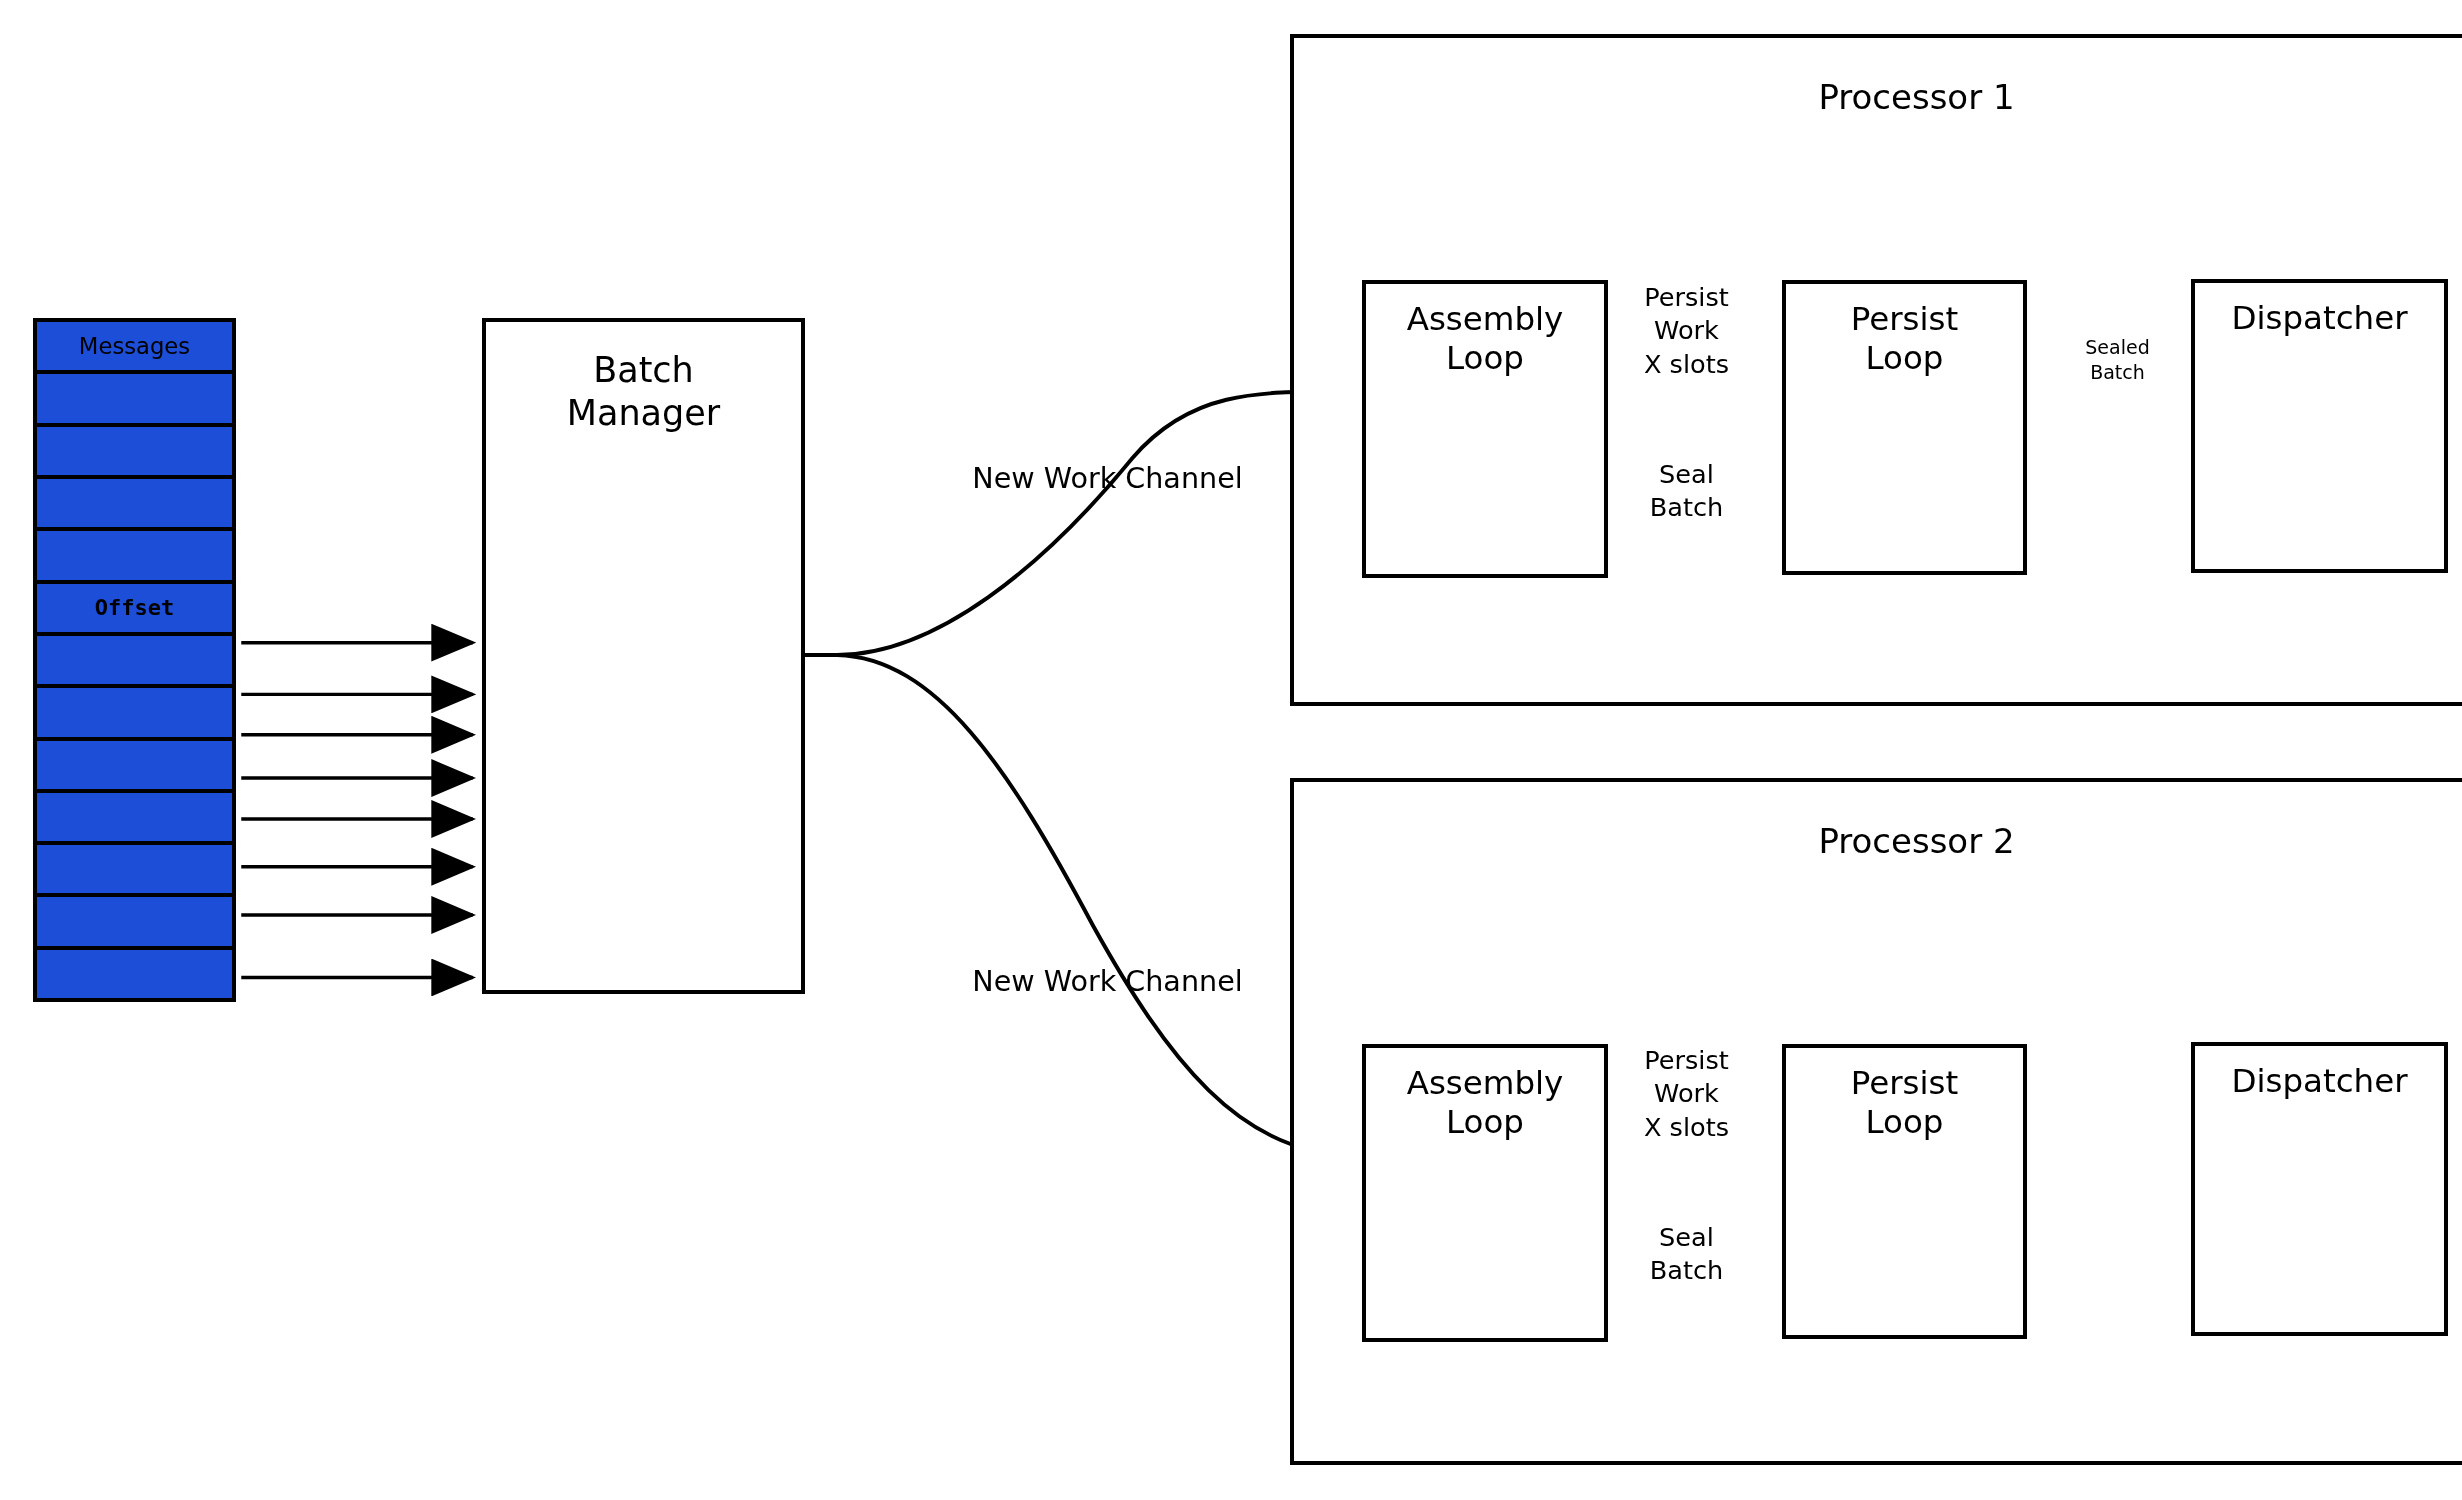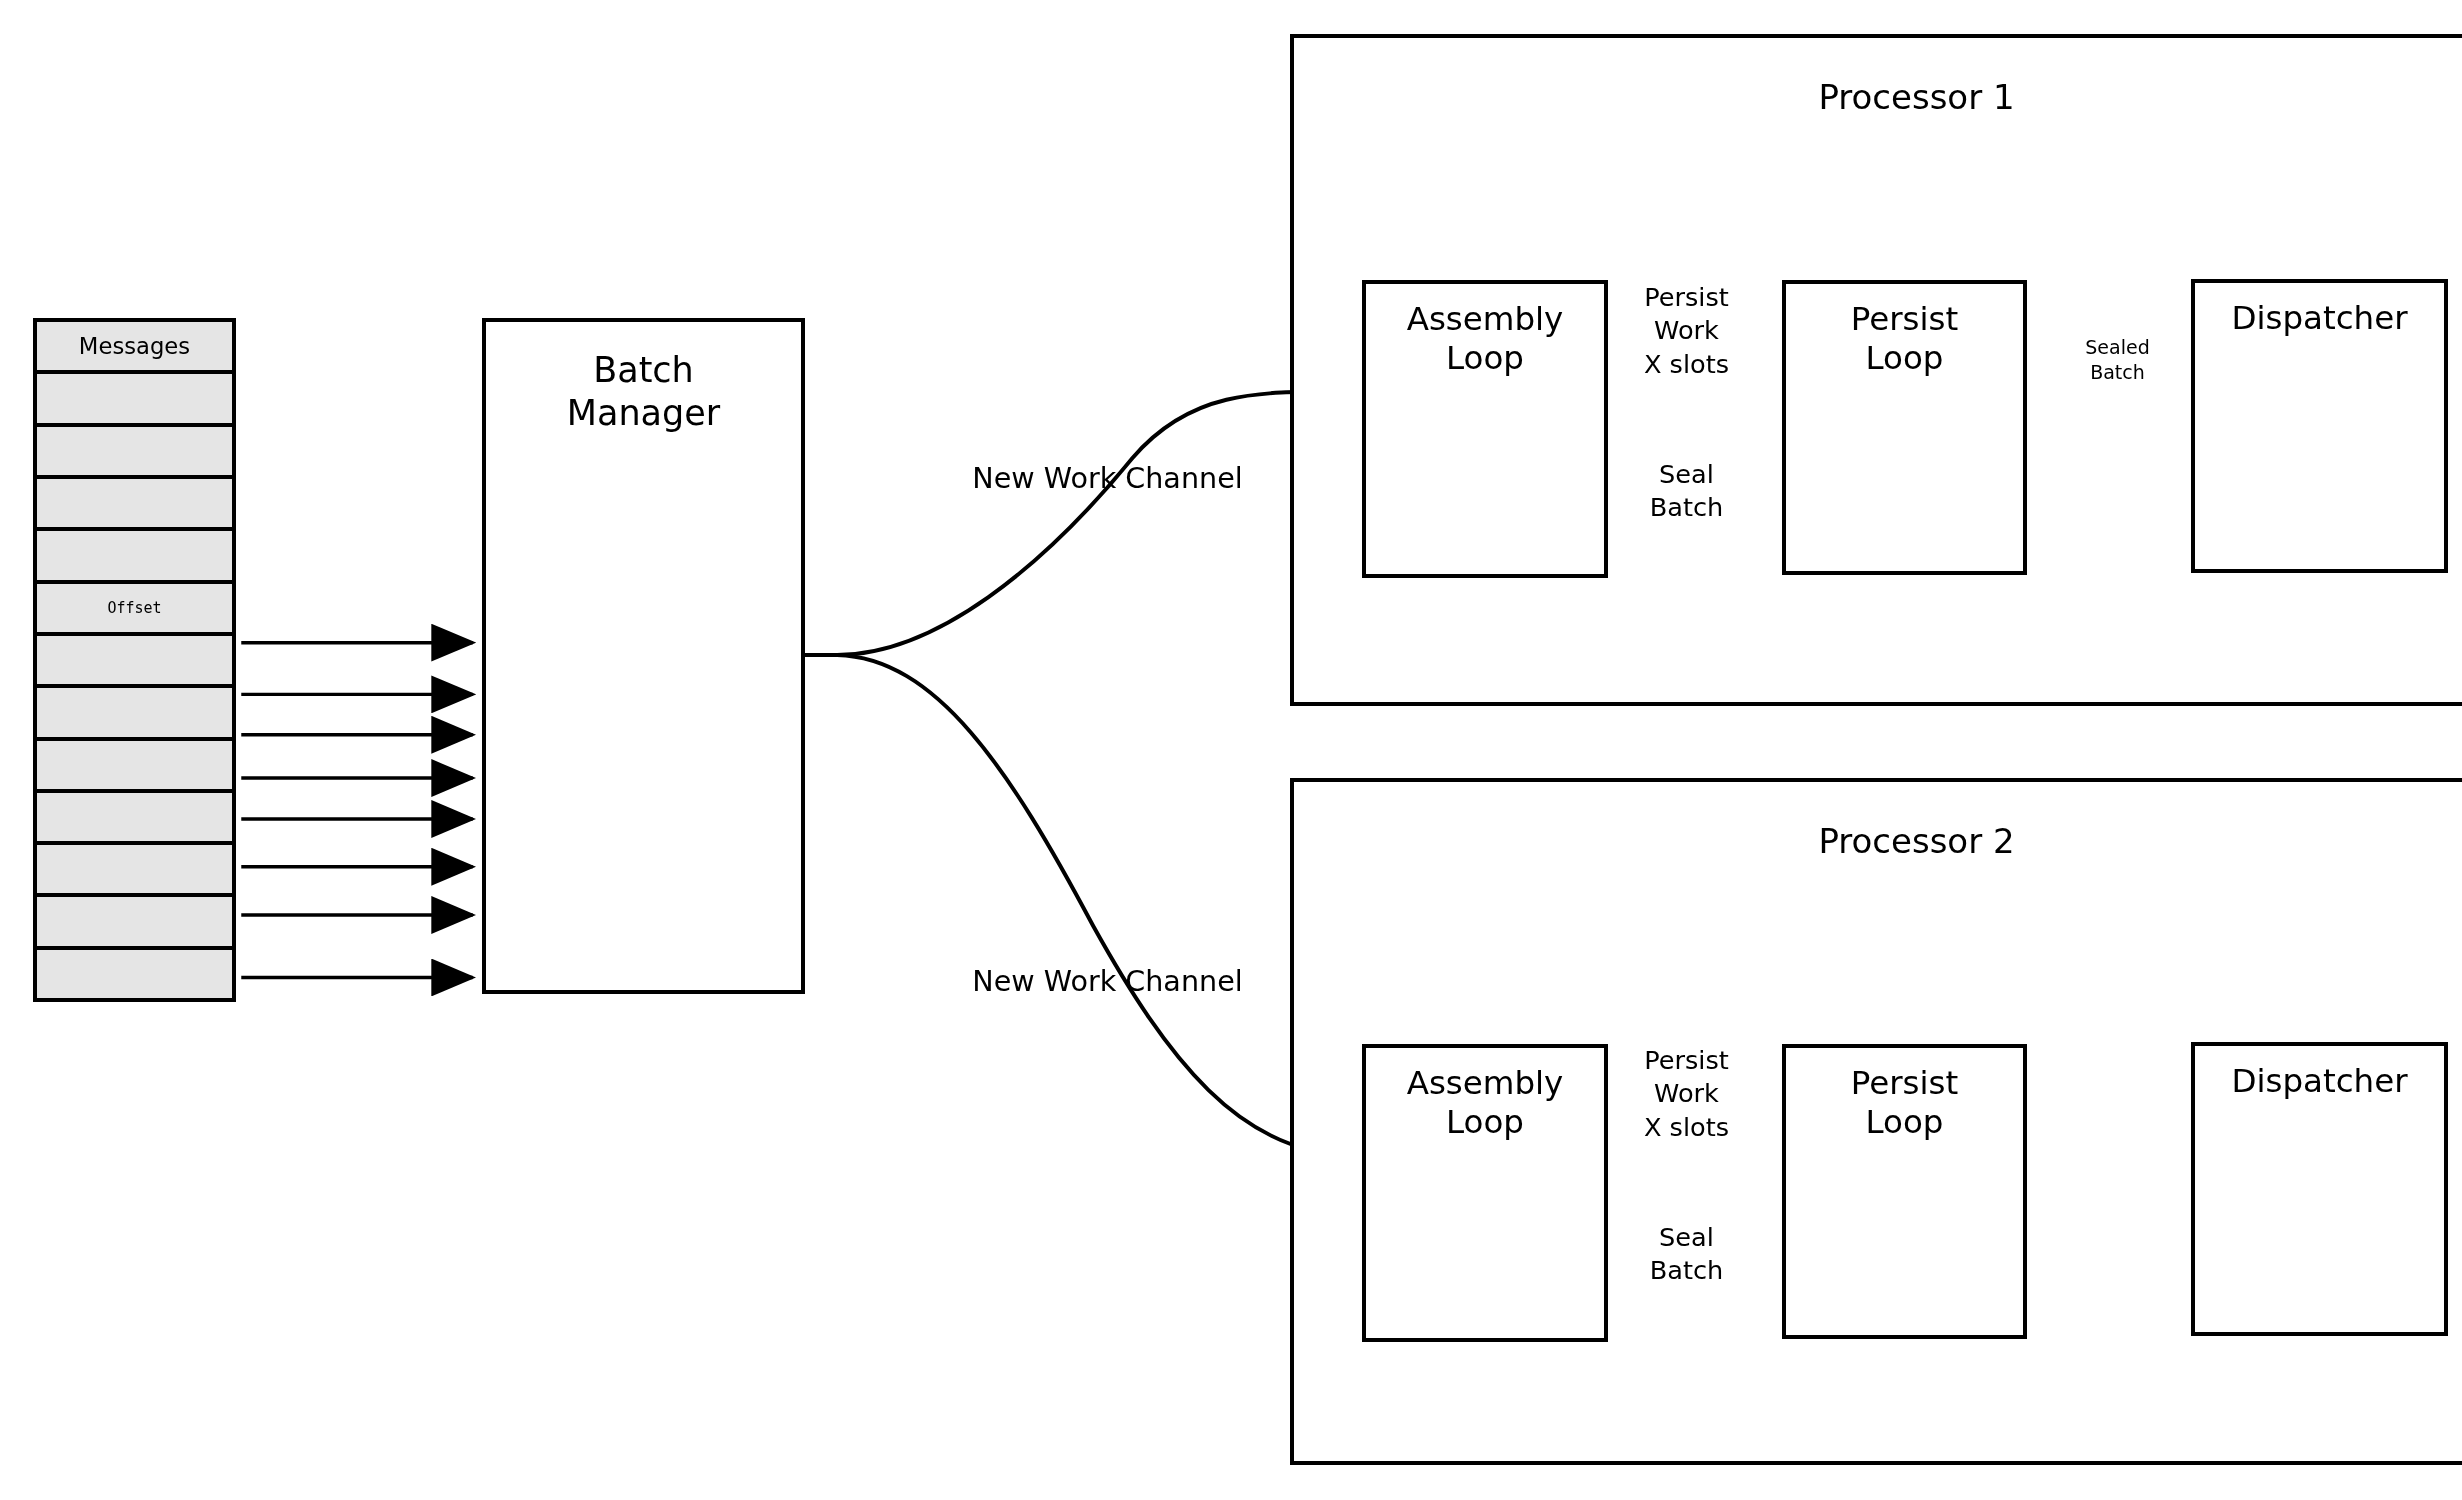--- a/index.html
+++ b/index.html
@@ -16,7 +16,7 @@
             font-family:"DejaVu Sans", sans-serif;white-space:pre-line;}
 
   
-  .msgstack{position:absolute;box-sizing:border-box;border:4.4px solid #000;background:#e5e5e5;
+  .msgstack{position:absolute;box-sizing:border-box;border:4.4px solid #000;background:#1d4ed8;
             display:flex;flex-direction:column;}
   .msgrow{flex:1 1 0;border-bottom:4.4px solid #000;box-sizing:border-box;display:flex;
           align-items:center;justify-content:center;}

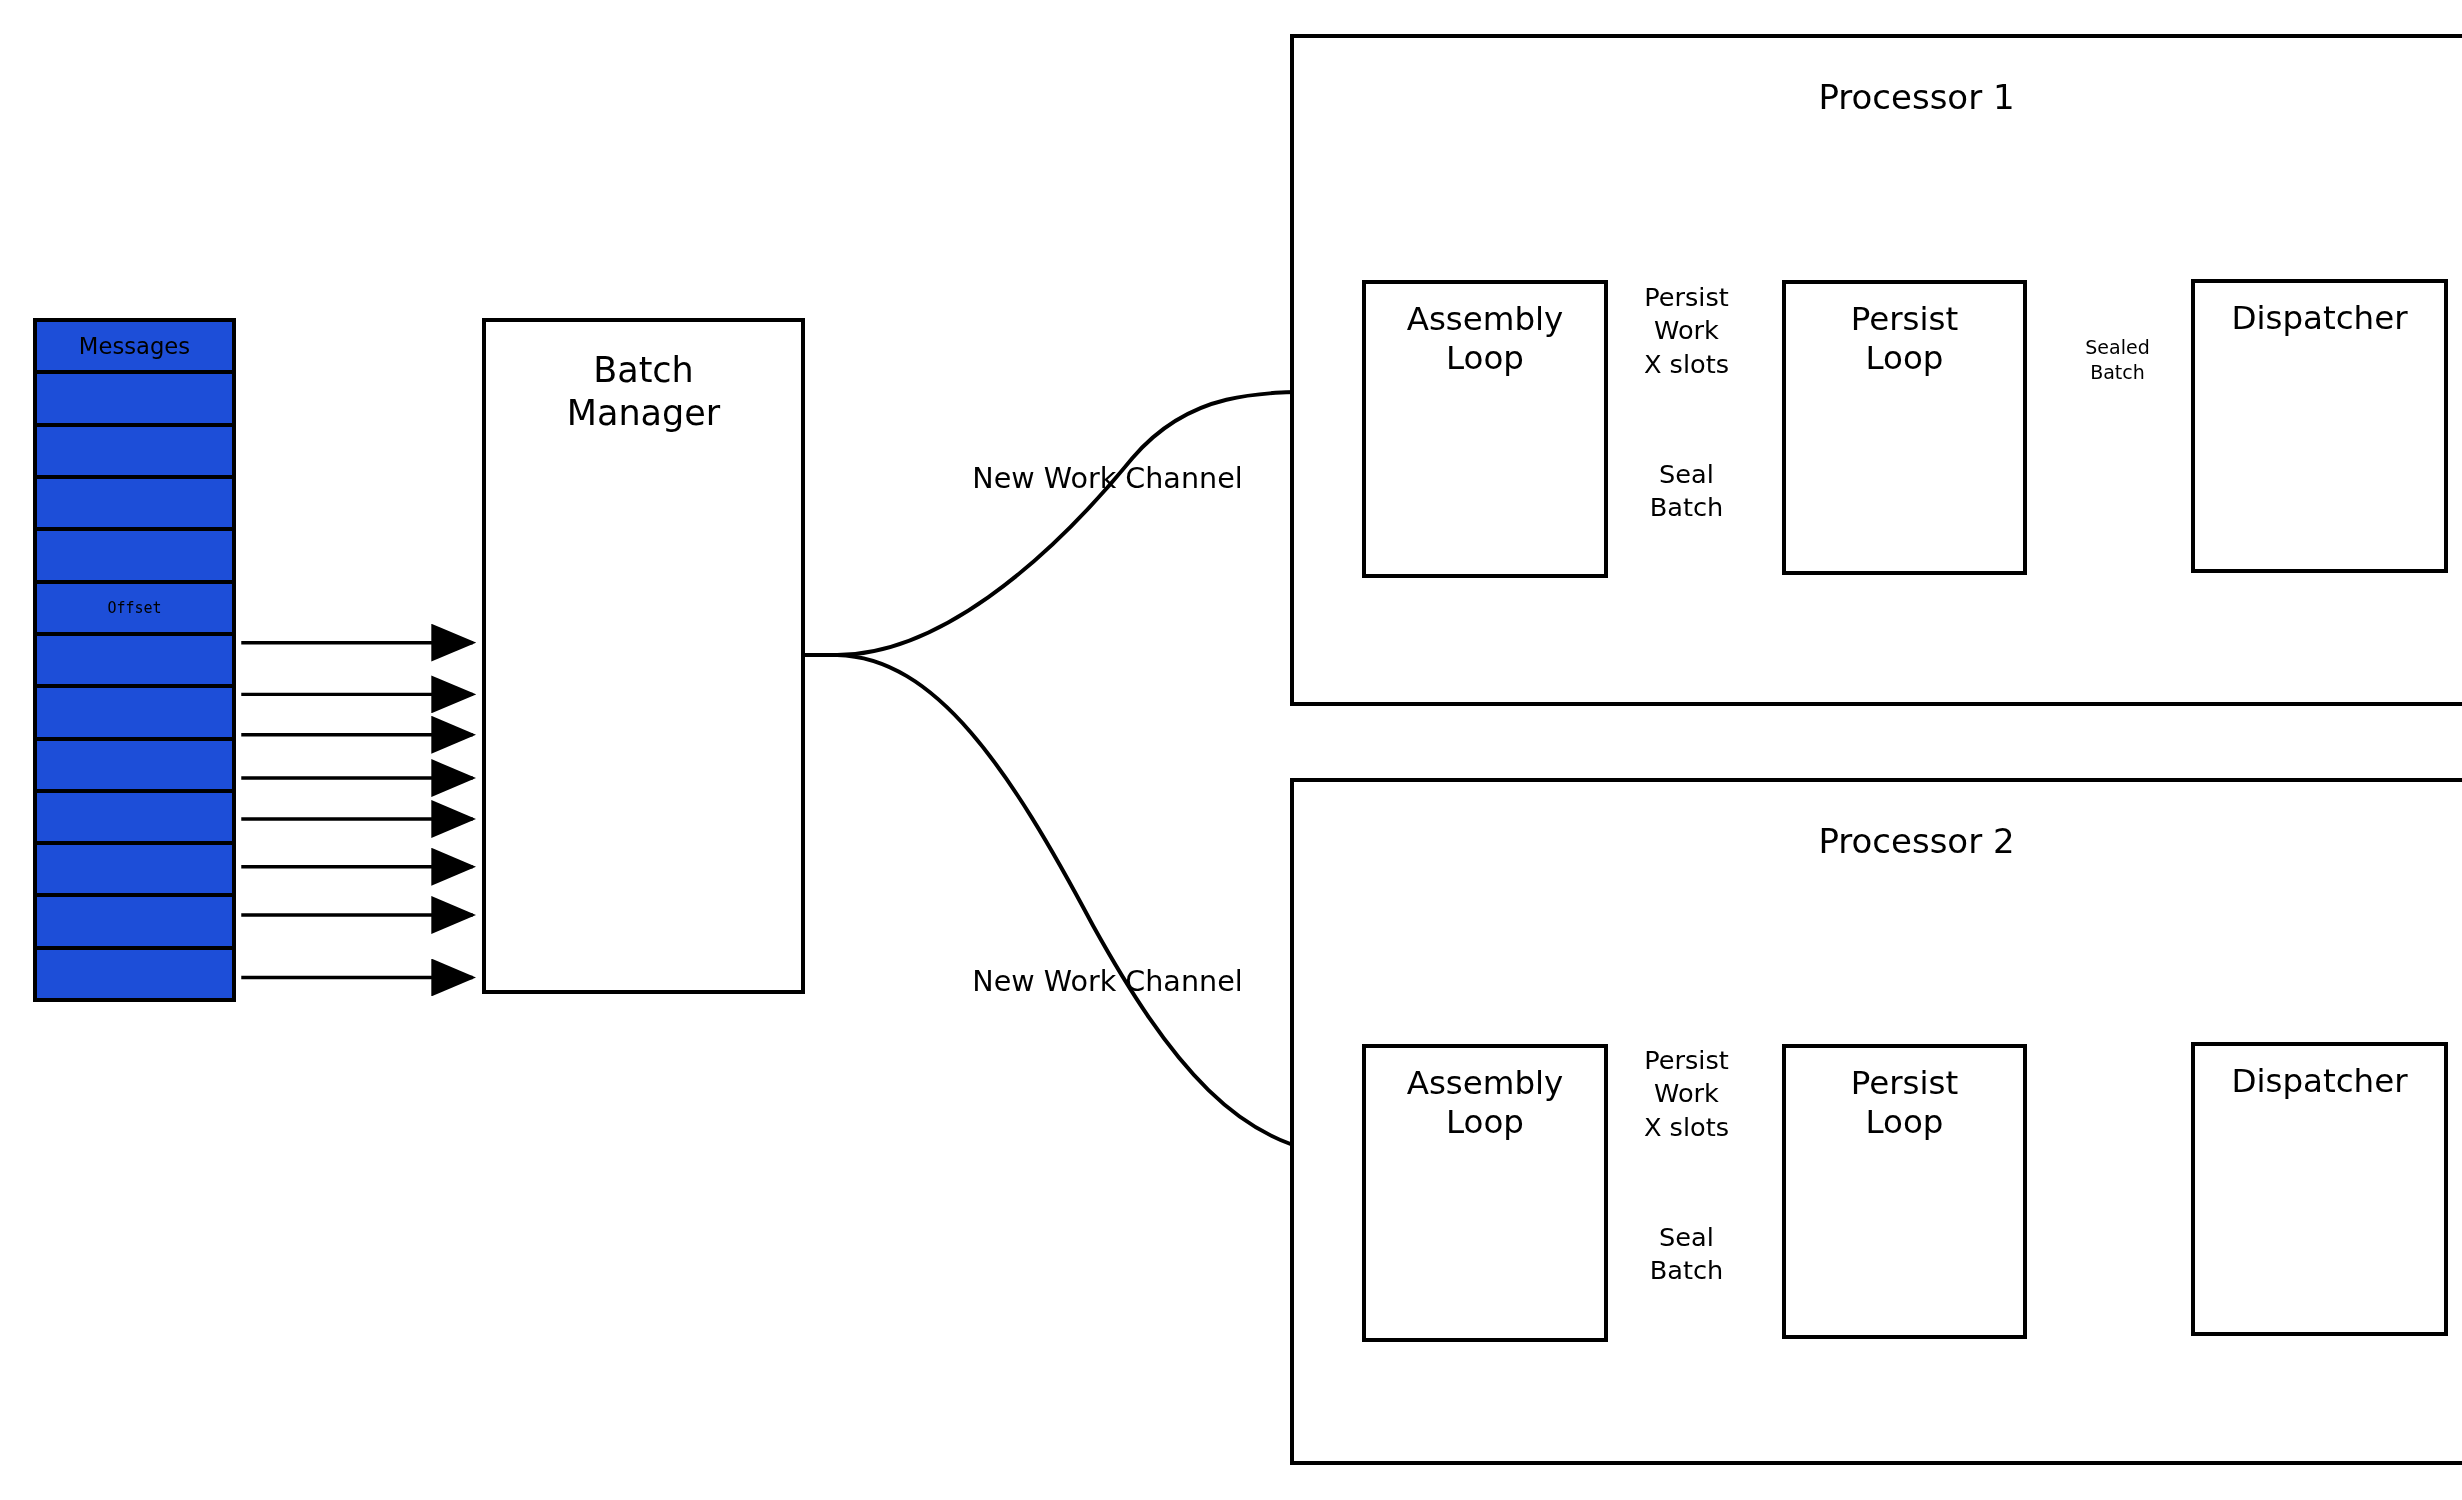--- a/index.html
+++ b/index.html
@@ -22,7 +22,7 @@
           align-items:center;justify-content:center;}
   .msgrow:last-child{border-bottom:none;}
   .msgrow span{font-family:"DejaVu Sans", sans-serif;font-size:22.7px;color:#000;}
-  .msgrow.mono span{font-family:"DejaVu Sans Mono", monospace;font-weight:normal;font-size:15px;}
+  .msgrow.mono span{font-family:"DejaVu Sans Mono", monospace;font-weight:bold;font-size:22px;}
 
   .edgelabel{position:absolute;color:#000;text-align:center;line-height:1.30;
              font-family:"DejaVu Sans", sans-serif;white-space:pre-line;}

